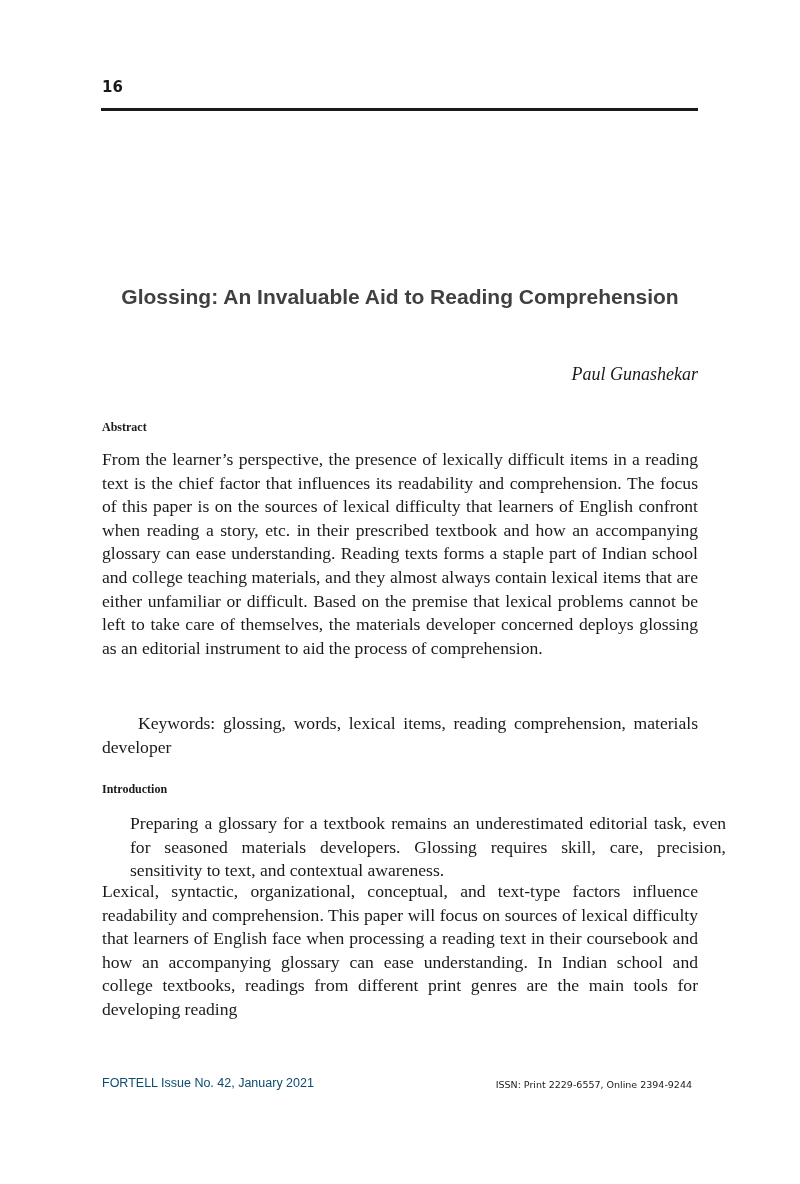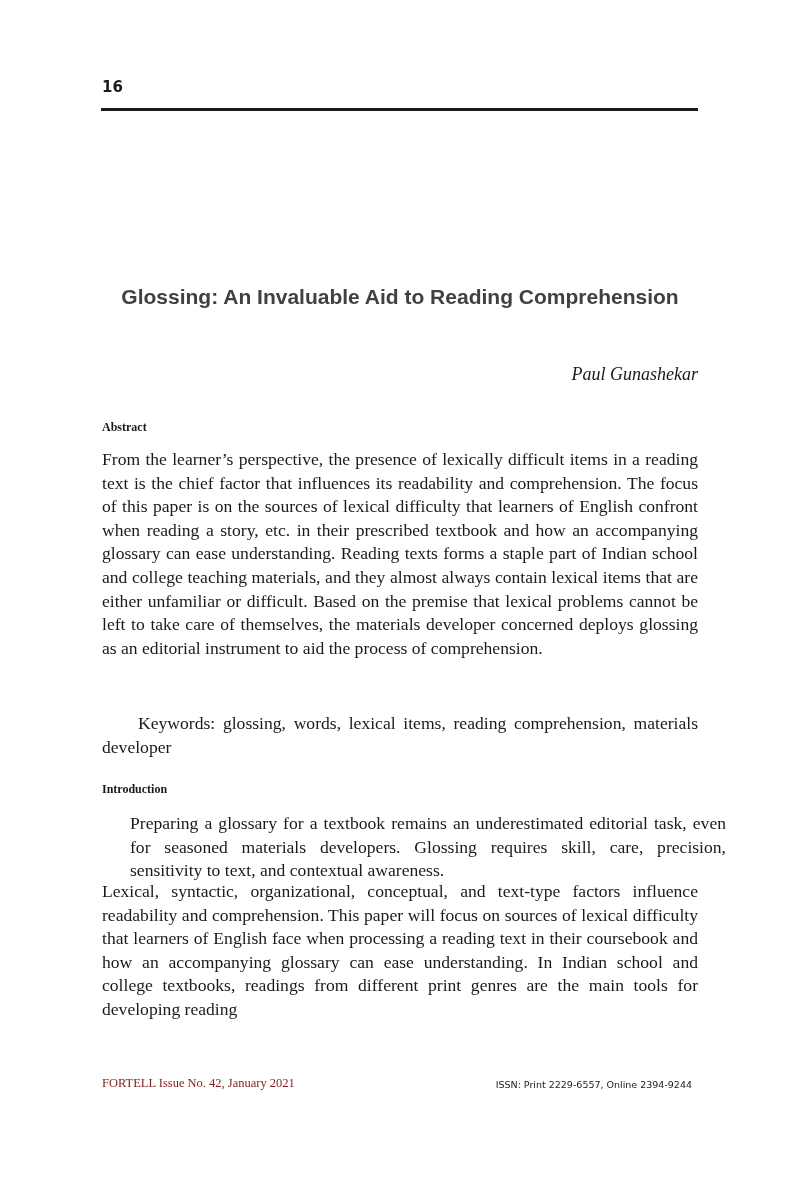--- a/index.html
+++ b/index.html
@@ -81,9 +81,9 @@
       position: absolute;
       left: 102px;
       top: 1076px;
-      font-family: Liberation Serif, serif;
+      font-family: Liberation Sans, sans-serif;
       font-size: 12.5px;
-      color: #7f1d1d;
+      color: #0c4a6e;
     }
     .footer-right {
       position: absolute;

